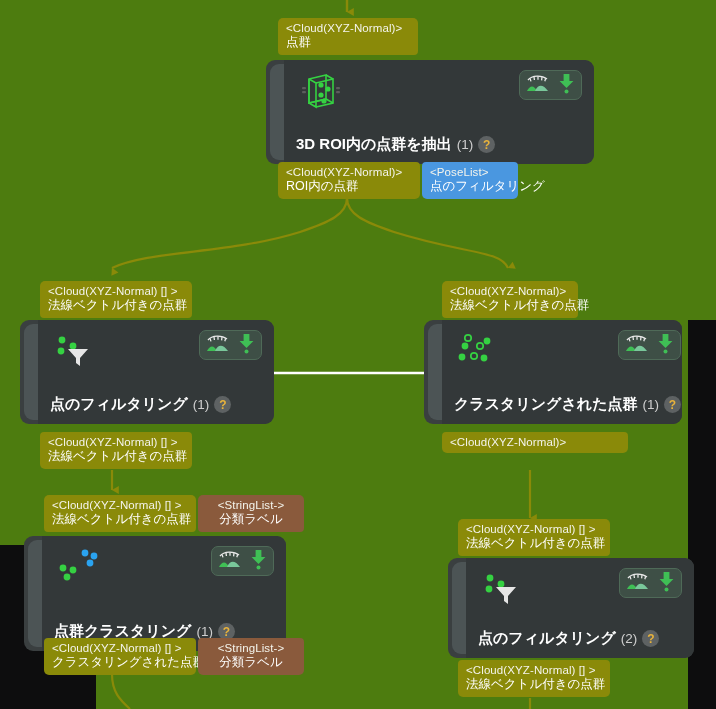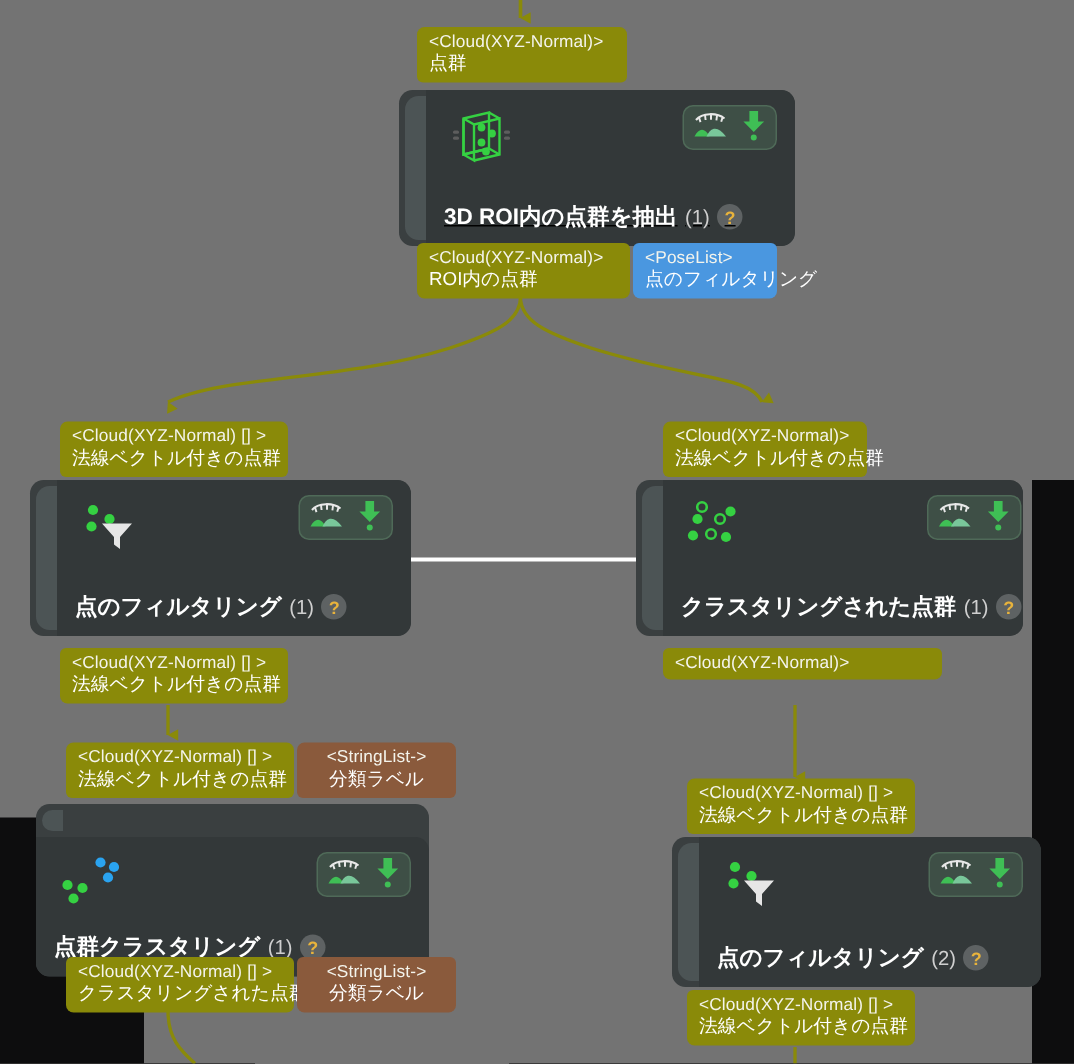--- a/index.html
+++ b/index.html
@@ -18,7 +18,7 @@
   #canvas {
     position: absolute;
     inset: 0;
-    background: #737373;
+    background: #4d7c0f;
   }
 
   

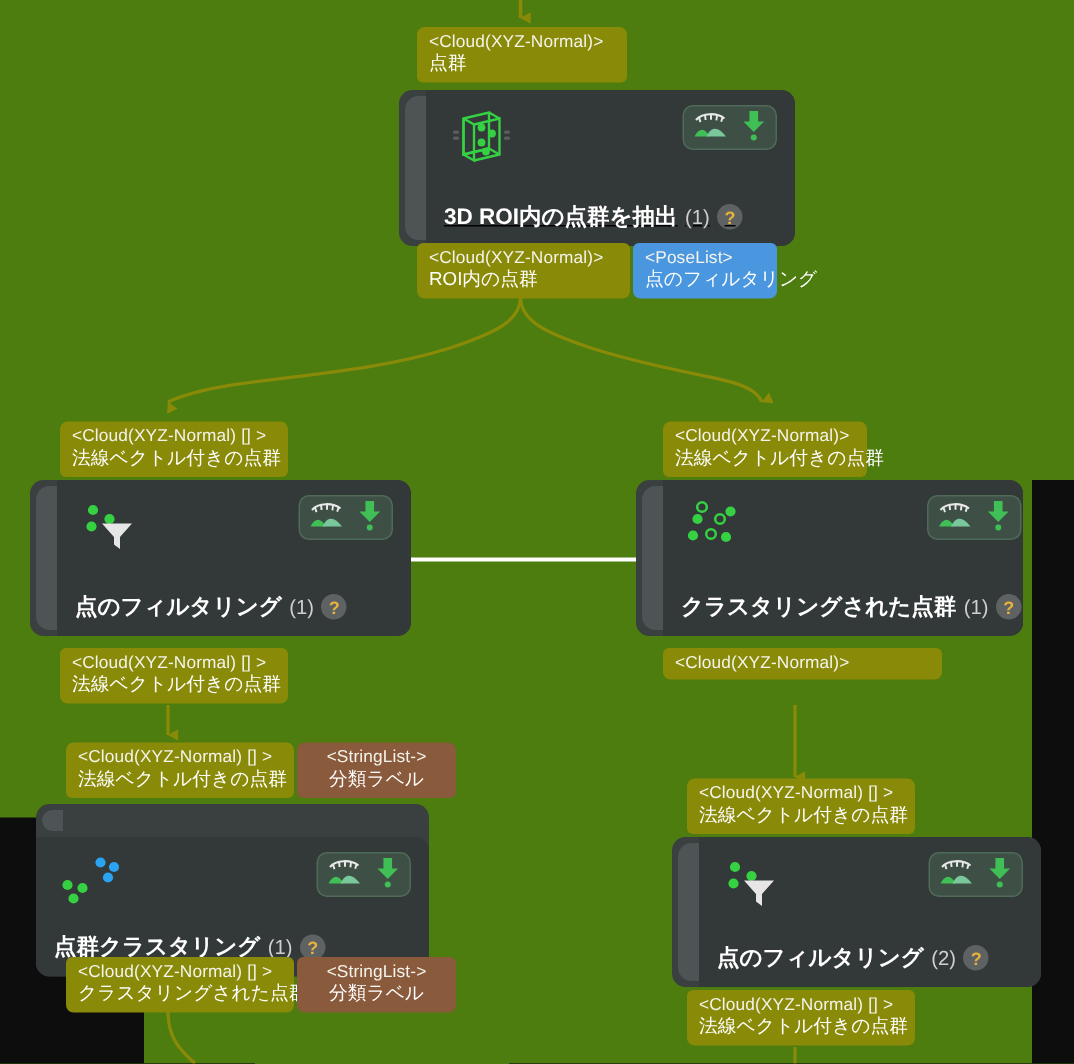--- a/index.html
+++ b/index.html
@@ -187,7 +187,7 @@
     <span class="pname">点群</span>
   </div>
 
-  <div class="node" style="left:266px; top:60px; width:264px; height:104px;text-decoration:underline;">
+  <div class="node" style="left:266px; top:60px; width:328px; height:104px;">
     <div class="accent"></div>
     <div class="body">
       <div class="toprow">

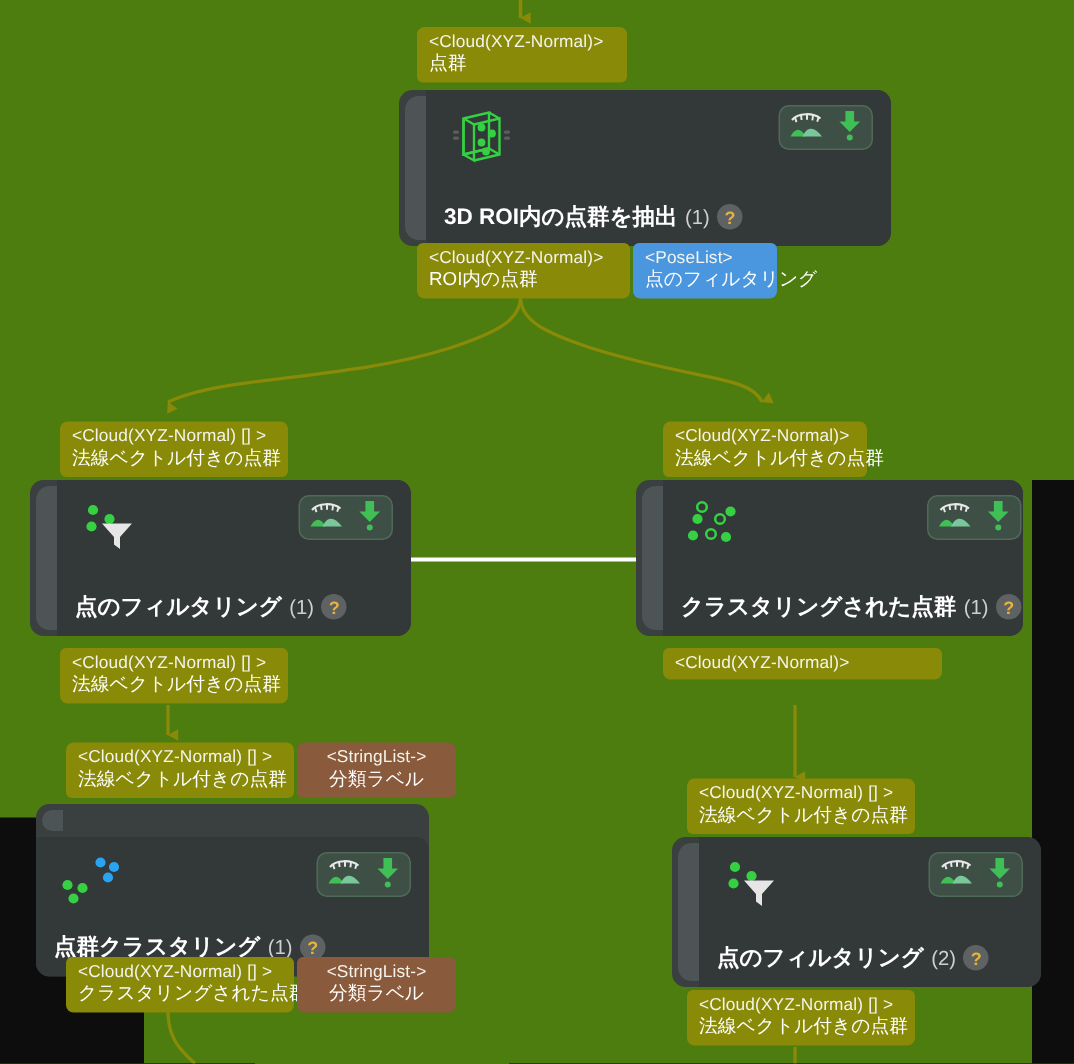--- a/index.html
+++ b/index.html
@@ -352,7 +352,7 @@
     <span class="pname">分類ラベル</span>
   </div>
 
-  <div class="node" style="left:24px; top:536px; width:262px; height:115px;flex-direction:column;">
+  <div class="node" style="left:24px; top:536px; width:262px; height:115px;">
     <div class="accent"></div>
     <div class="body">
       <div class="toprow">

